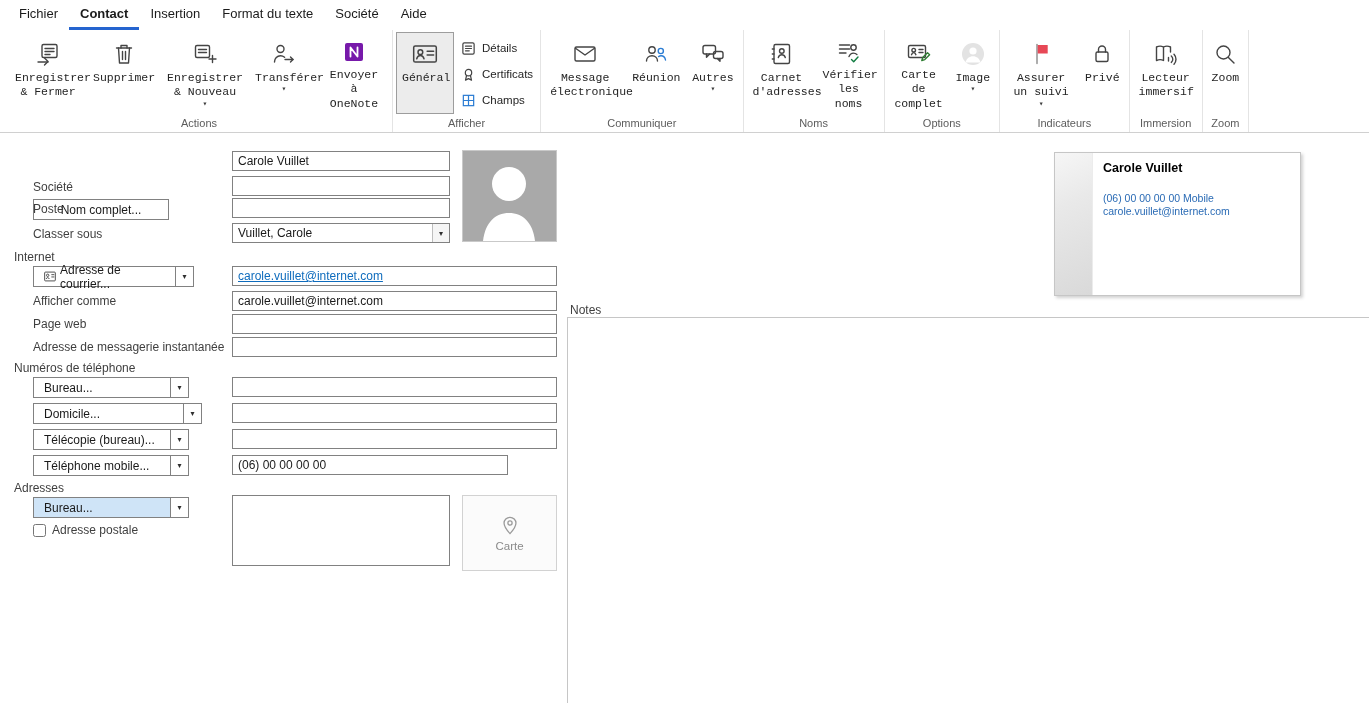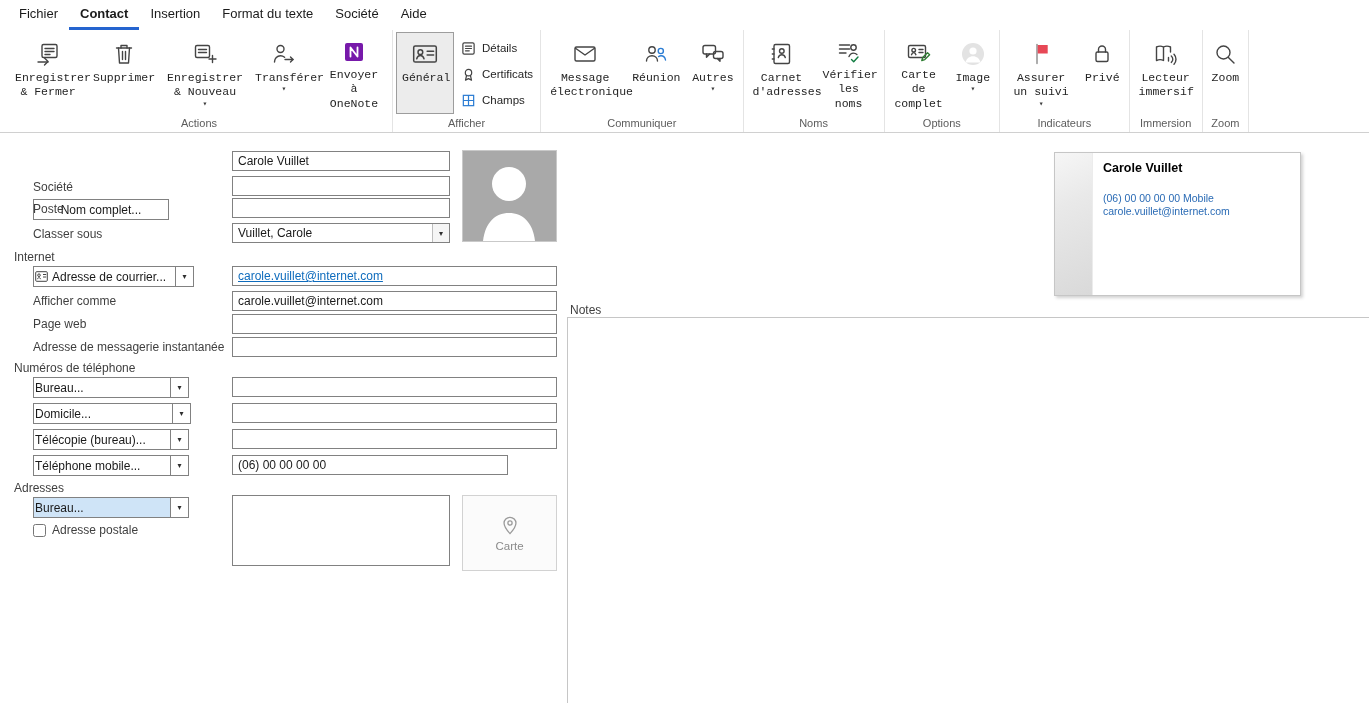--- a/index.html
+++ b/index.html
@@ -38,7 +38,7 @@
   .tfield.email-link { color:#0f6cbd; text-decoration:underline; }
   .formbtn { position:absolute; height:21px; background:#fff; border:1px solid #818181; font-family:inherit; font-size:12px; color:#1a1a1a; cursor:default;margin-top:48px; }
   .combo { position:absolute; display:flex; height:21px; }
-  .combo-main { height:21px; background:#fff; border:1px solid #818181; font-family:inherit; font-size:12px; color:#1a1a1a; text-align:left; padding:0 1px; display:flex; align-items:center; gap:4px; cursor:default; }
+  .combo-main { height:21px; background:#fff; border:1px solid #818181; font-family:inherit; font-size:12px; color:#1a1a1a; text-align:left; padding:0 10px; display:flex; align-items:center; gap:4px; cursor:default; }
   .combo-main.hl { background:#cfe4f7; }
   .combo-dd { width:18px; height:21px; background:#fff; border:1px solid #818181; border-left:none; display:flex; align-items:center; justify-content:center; font-size:8px; color:#2f2f2f; cursor:default; }
   .selectbox { position:absolute; height:20px; border:1px solid #818181; background:#fff; display:flex; align-items:center; cursor:default; }

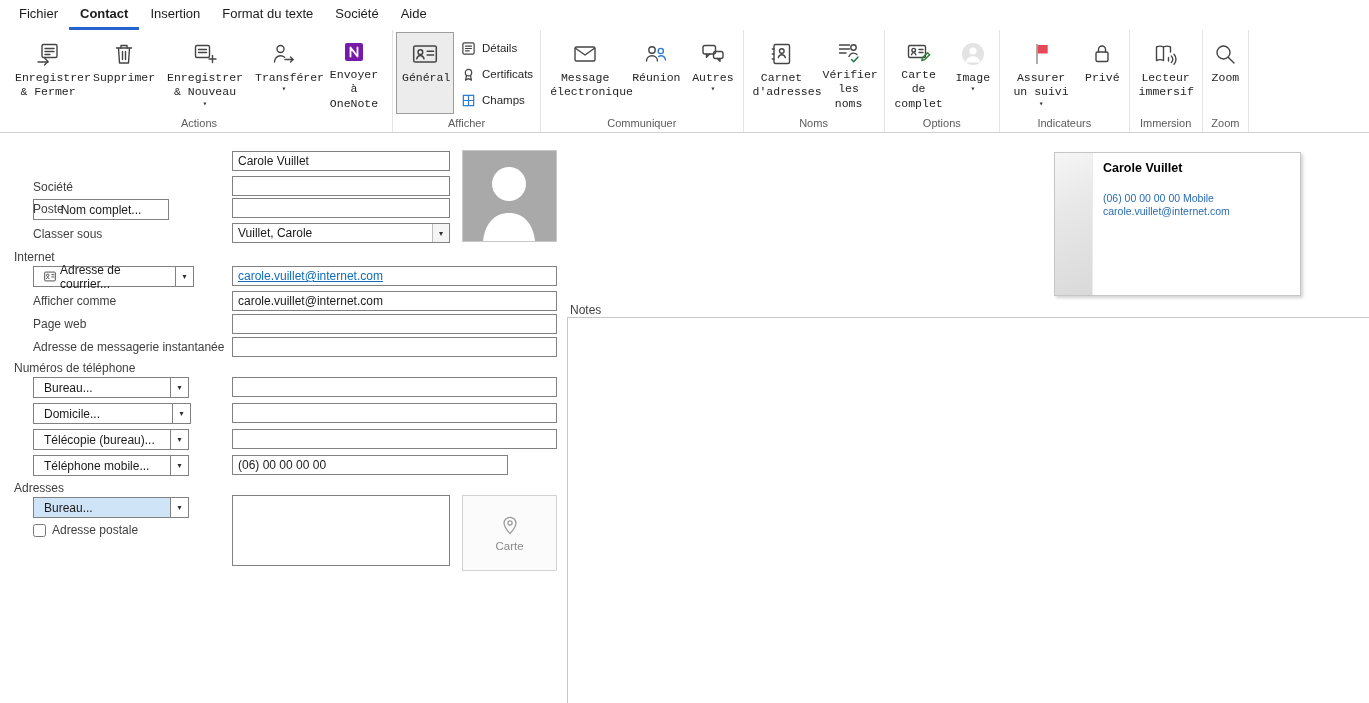--- a/index.html
+++ b/index.html
@@ -399,7 +399,7 @@
     <input class="tfield" style="left: 232px; top: 244px; width: 325px;" value="">
 
     <div class="combo" style="left:33px; top:270px;">
-      <button class="combo-main" style="width:140px;">
+      <button class="combo-main" style="width:151px;">
         <span>Domicile...</span>
       </button>
       <span class="combo-dd">▾</span>

